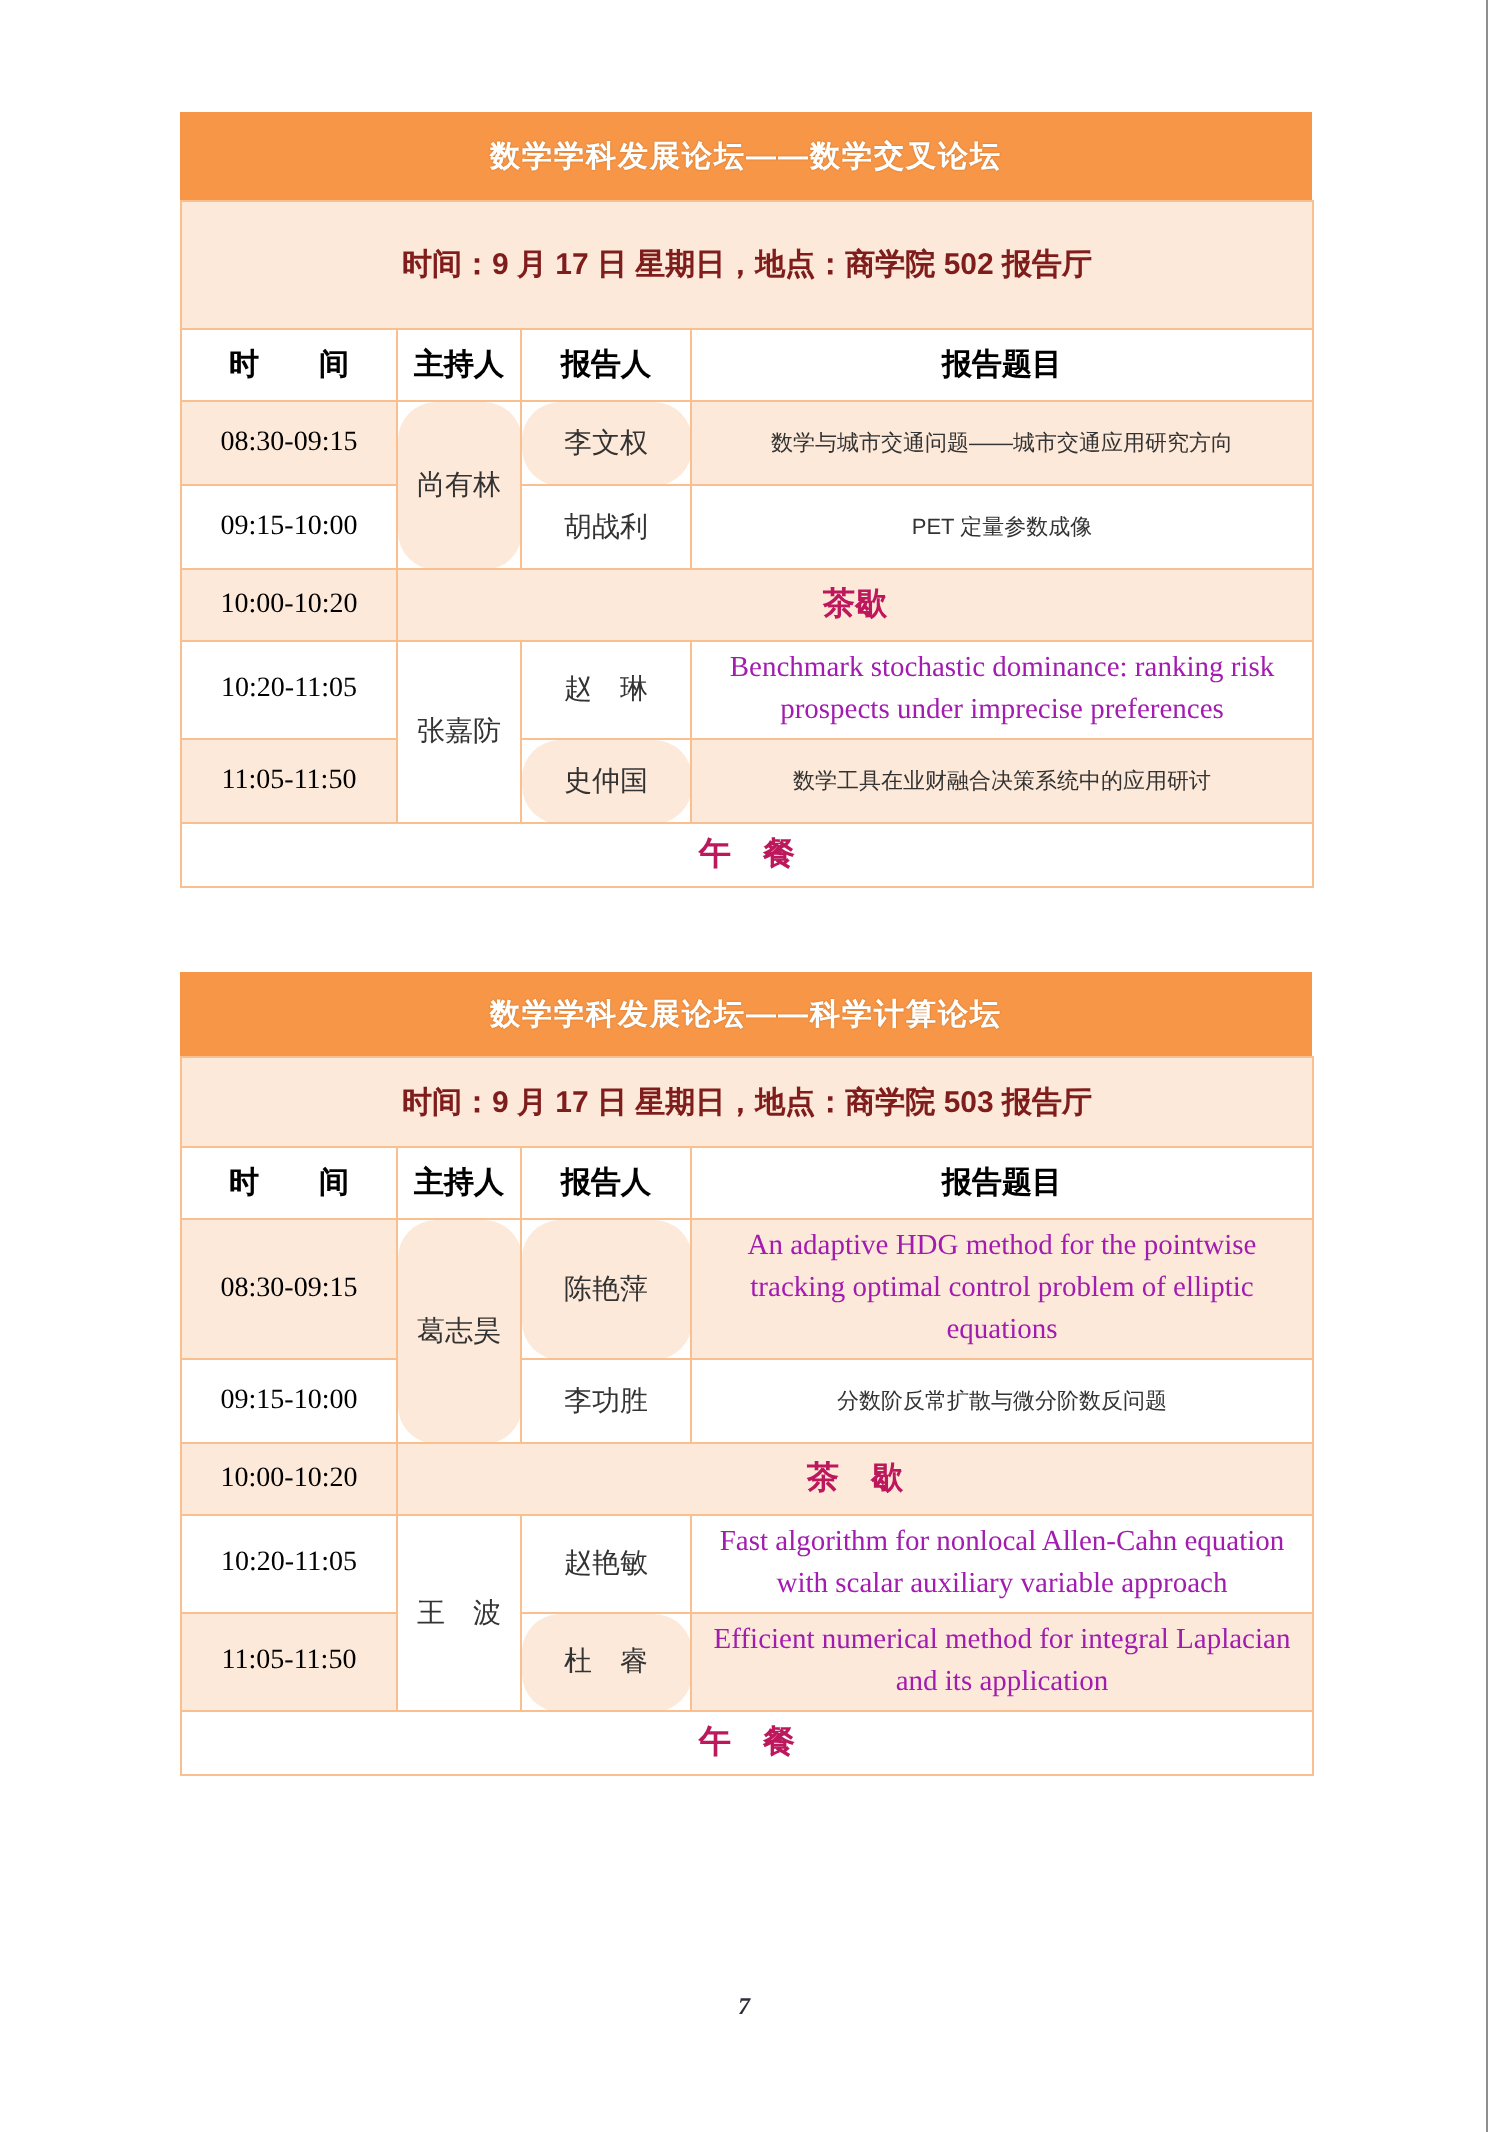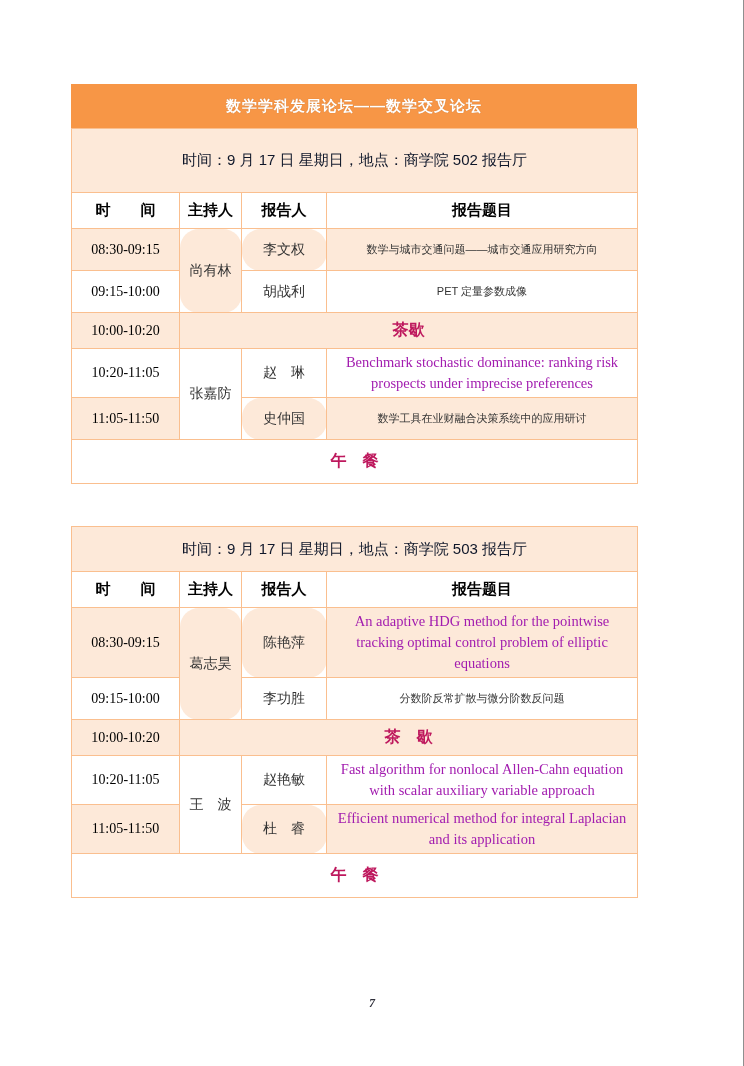--- a/index.html
+++ b/index.html
@@ -17,8 +17,8 @@
     position: relative;
   }
   .content {
-    padding-top: 84px;
-    margin-left: 71px;
+    padding-top: 56px;
+    margin-left: 90px;
     width: 566px;
   }
   .forum-section { width: 566px; }

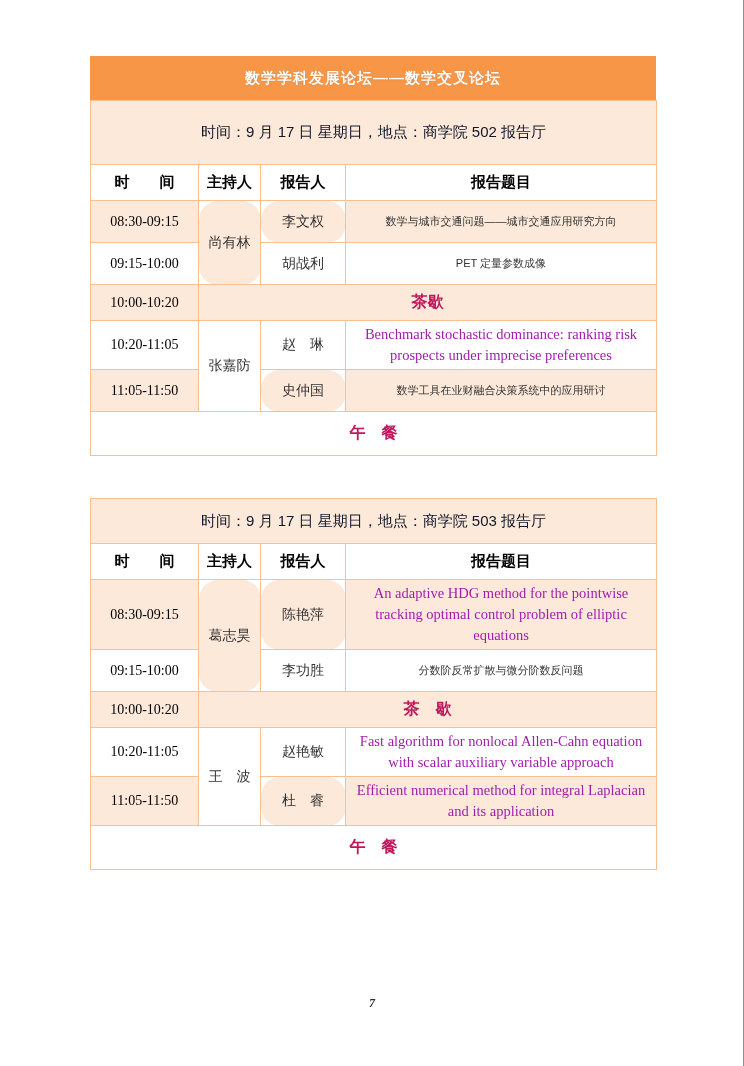--- a/index.html
+++ b/index.html
@@ -50,9 +50,9 @@
   }
   .subtitle-cell {
     background: #FDE9D9;
-    font-weight: normal;
+    font-weight: bold;
     font-size: 15px;
-    color: #0f172a;
+    color: #7f1d1d;
   }
   .forum-section[data-forum="0"] .subtitle-cell { height: 64px; }
   .forum-section[data-forum="1"] .subtitle-cell { height: 45px; }

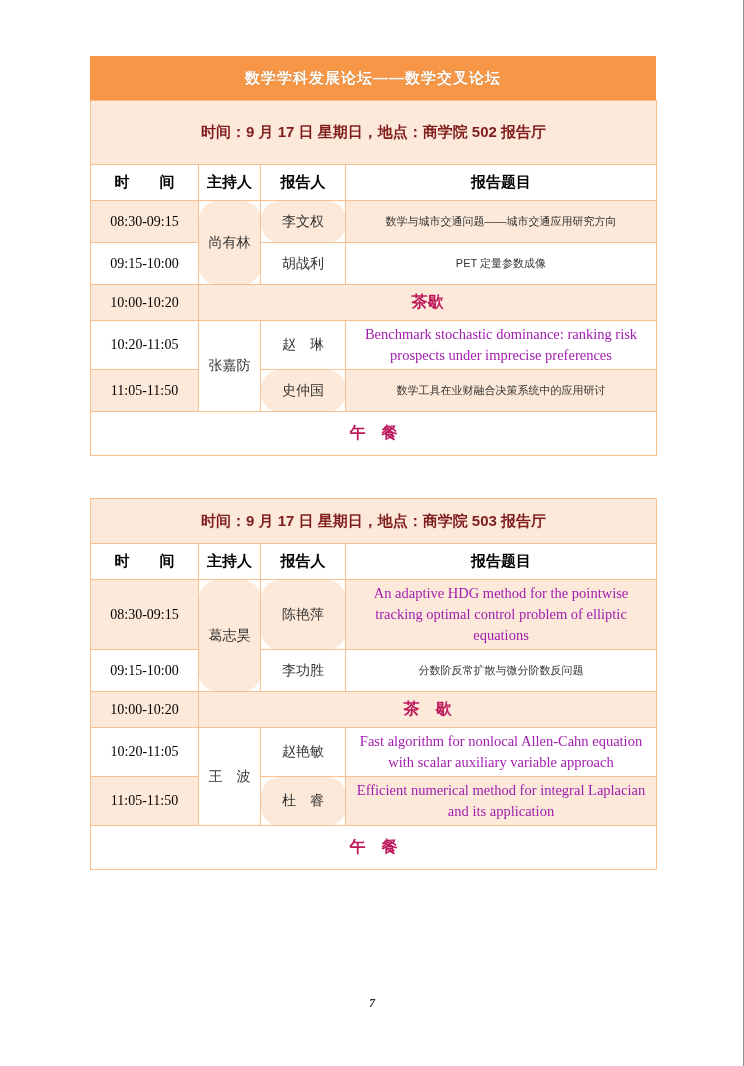--- a/index.html
+++ b/index.html
@@ -97,7 +97,7 @@
     font-size: 16px;
   }
   tr.break td { height: 36px; text-align: center; }
-  tr.meal td  { height: 44px; }
+  tr.meal td  { height: 32px; }
 
   .page-number {
     position: absolute;

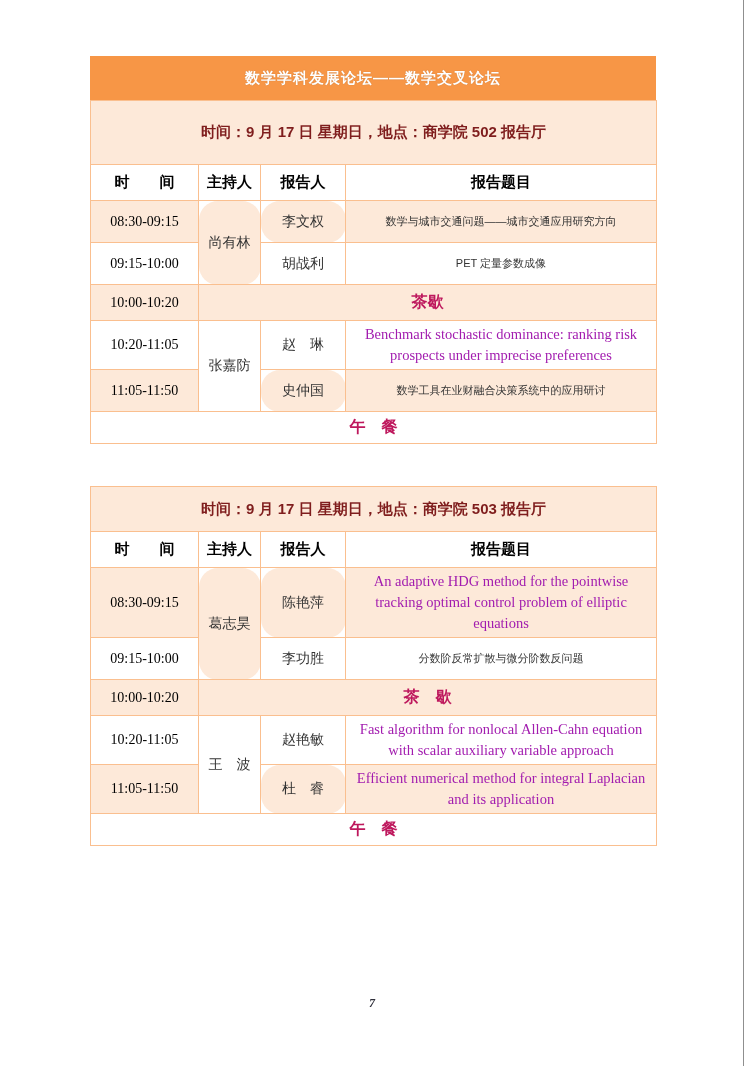--- a/index.html
+++ b/index.html
@@ -172,6 +172,7 @@
     </section>
 
     <section class="forum-section" data-forum="1">
+      <div class="title-bar">数学学科发展论坛——科学计算论坛</div>
       <table>
         <colgroup>
           <col style="width:108px">

